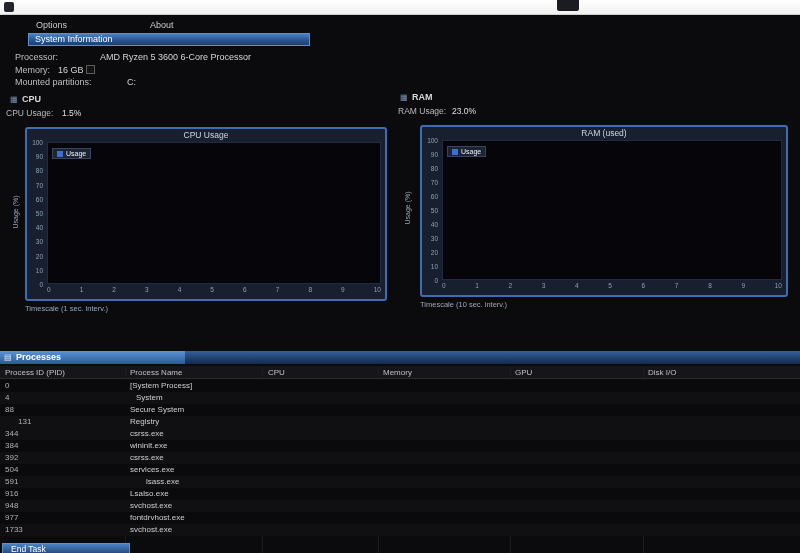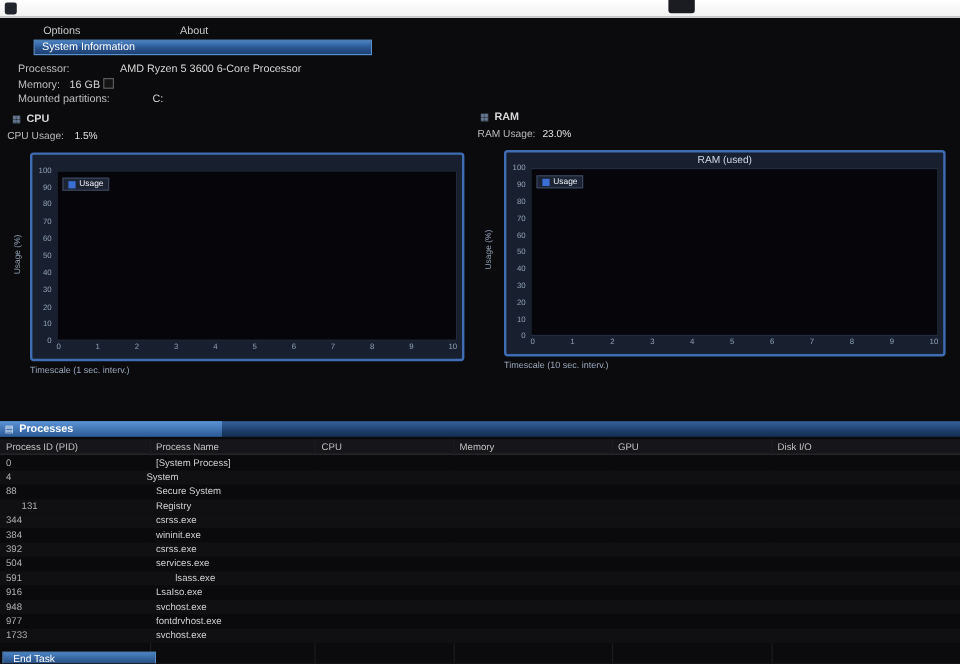--- a/index.html
+++ b/index.html
@@ -106,6 +106,7 @@
     <span class="usage-value" style="left:452px; top:91px">23.0%</span>
 
     <div class="chart-panel" style="left:25px; top:112px; width:362px; height:174px">
+      <div class="chart-title">CPU Usage</div>
       <div class="yticks">
           <span>100</span>
           <span>90</span>

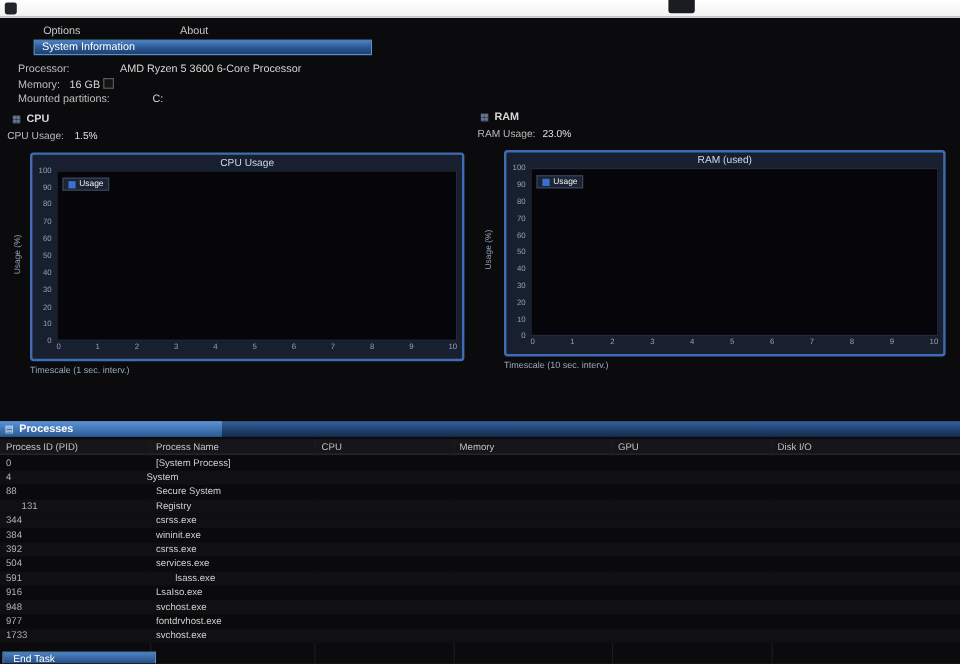--- a/index.html
+++ b/index.html
@@ -213,7 +213,7 @@
         </div>
         <div class="trow alt">
           <span class="tcell pid" style="left: 5px;">4</span>
-          <span class="tcell" style="left: 122px;">System</span>
+          <span class="tcell" style="left: 136px;">System</span>
           <span class="tcell" style="left: 268px;"></span>
           <span class="tcell" style="left: 383px;"></span>
           <span class="tcell" style="left: 515px;"></span>

